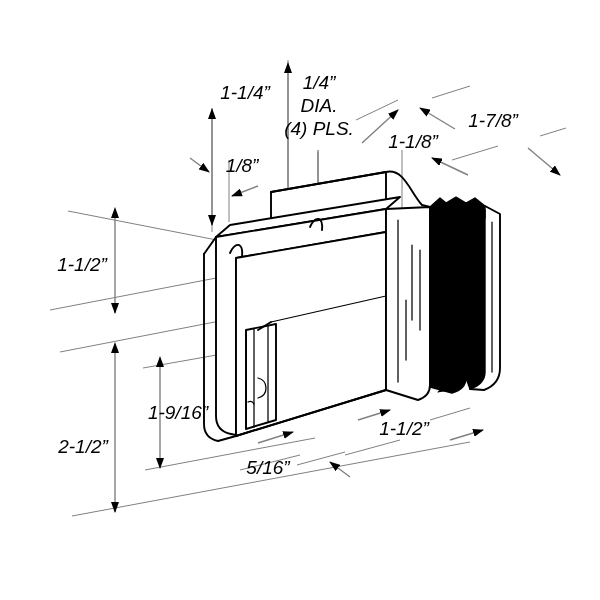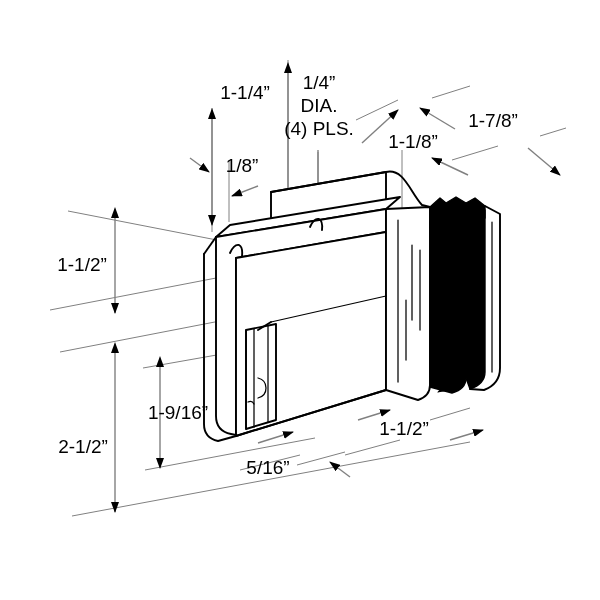--- a/index.html
+++ b/index.html
@@ -18,6 +18,7 @@
     width: 492px;
     height: 600px;
     background: #ffffff;
+    font-style: italic;
   }
   svg.tech-drawing {
     display: block;

